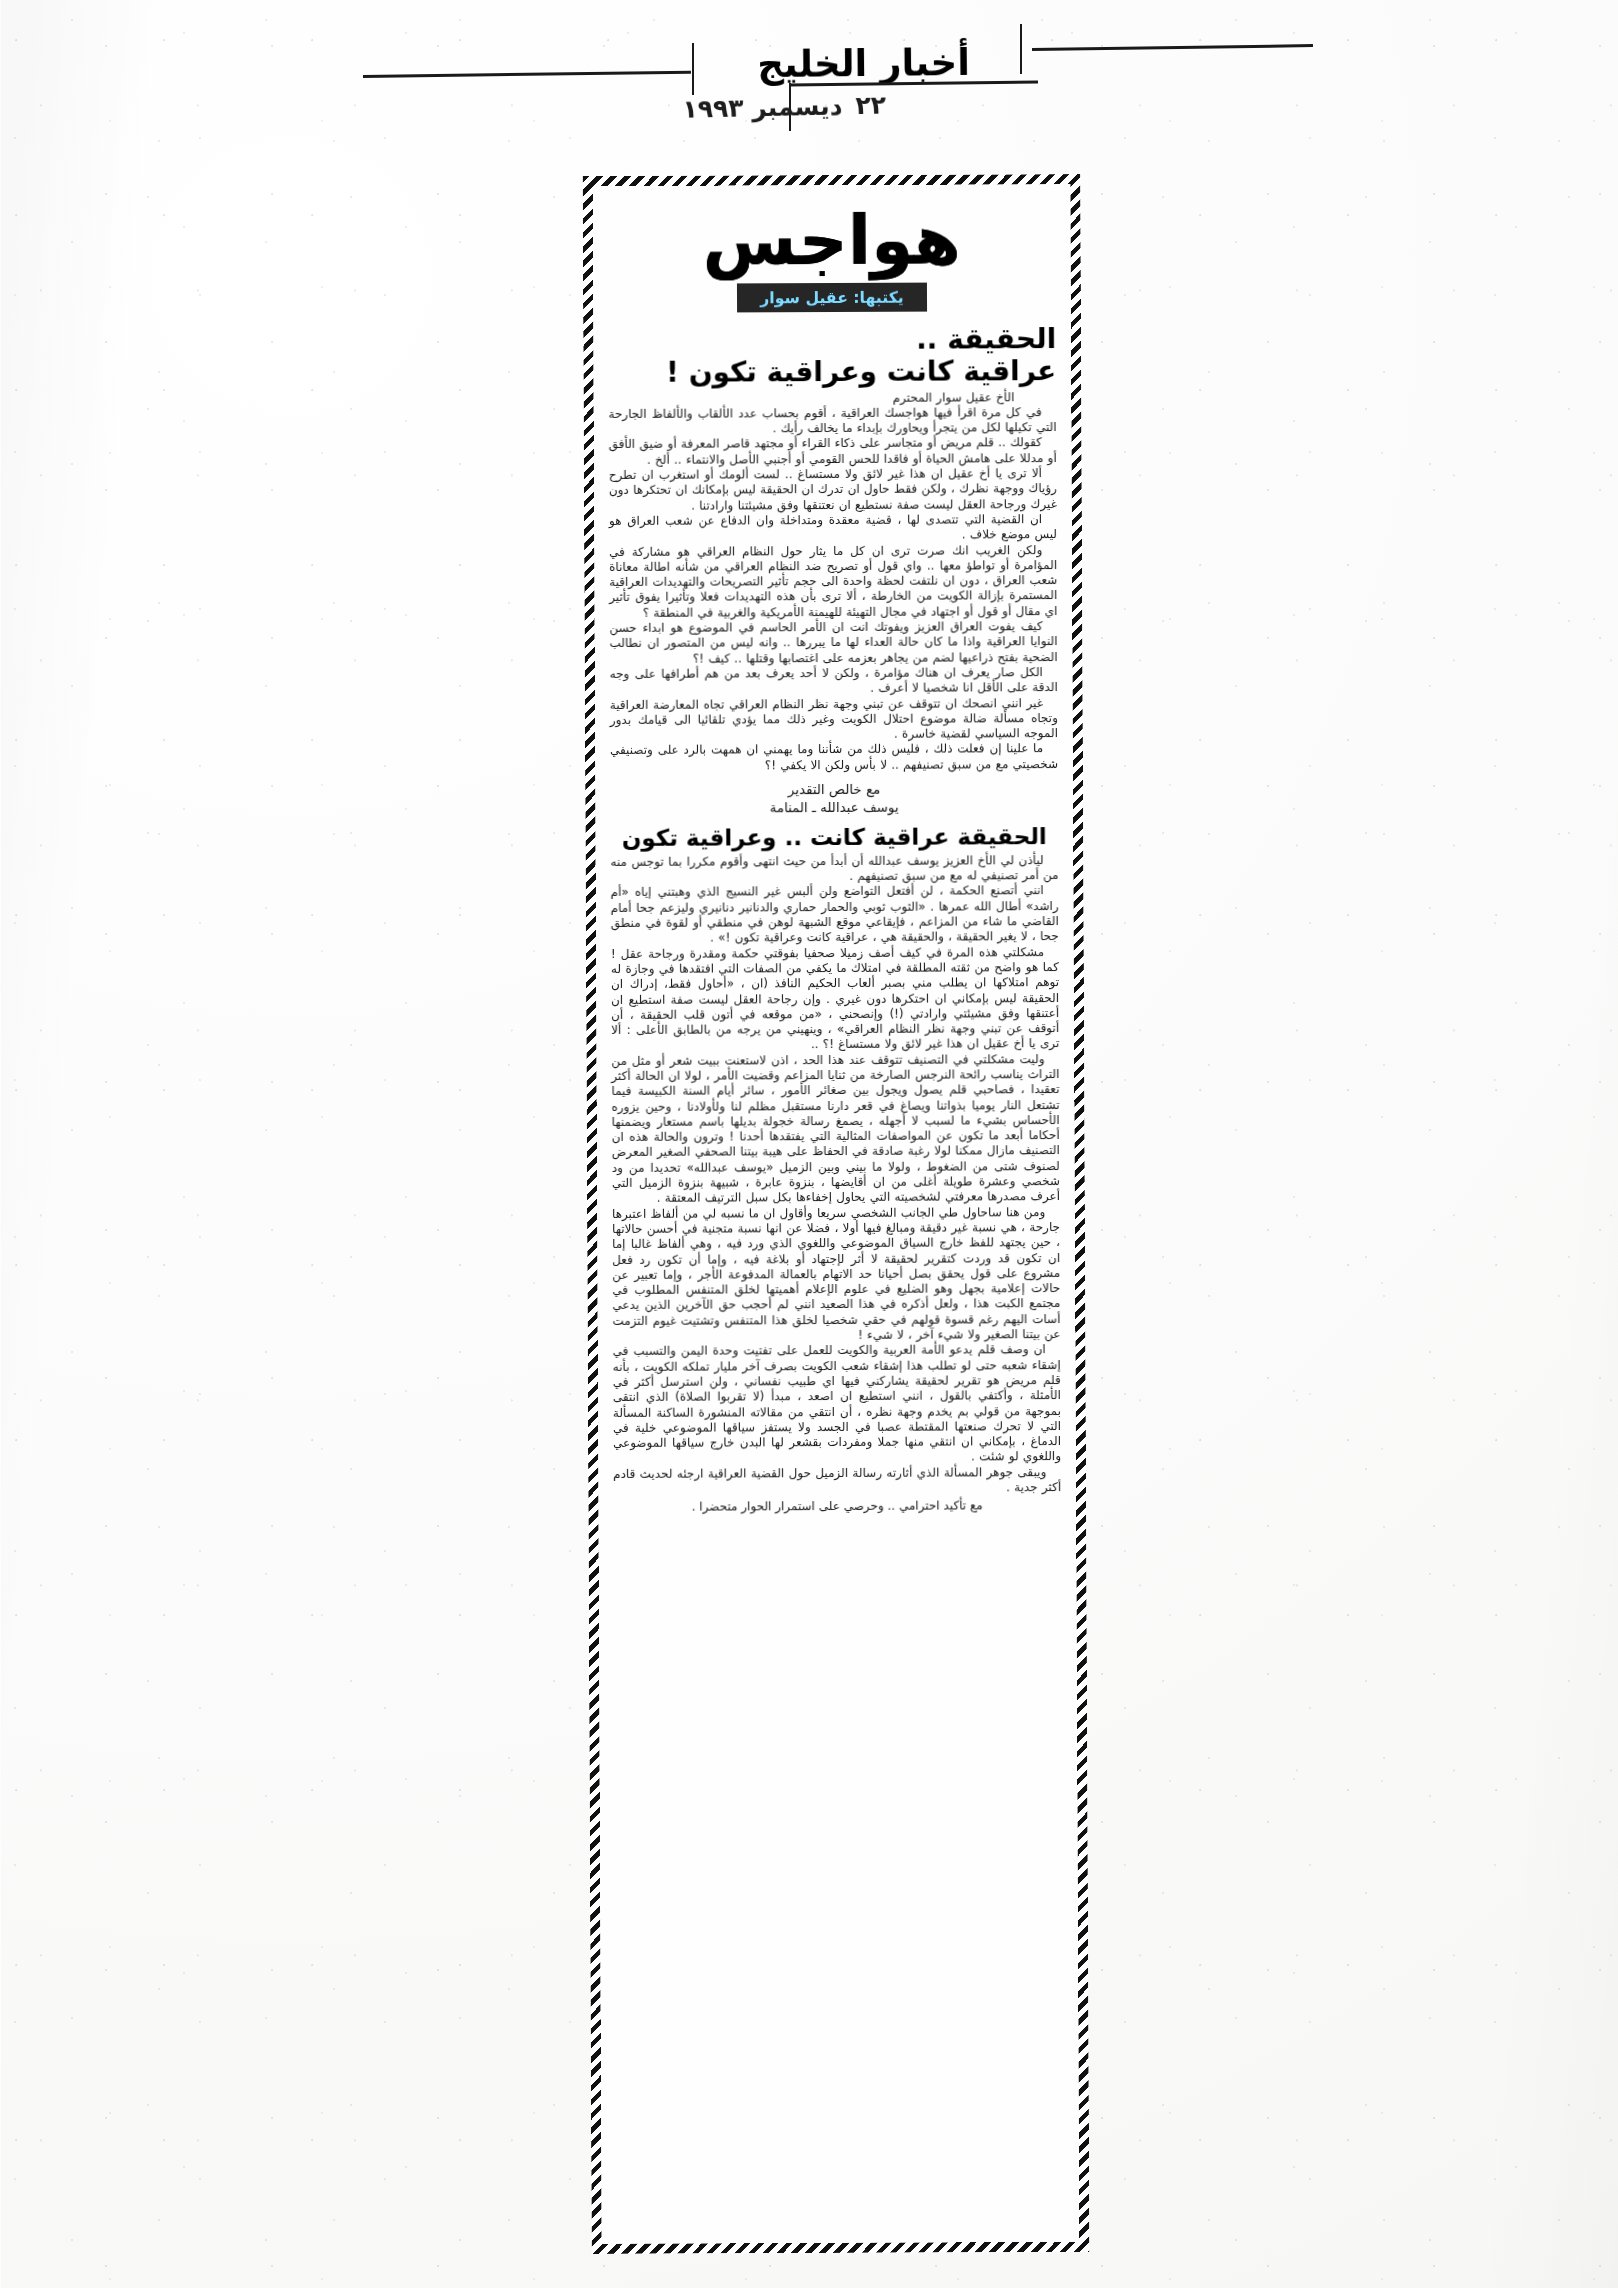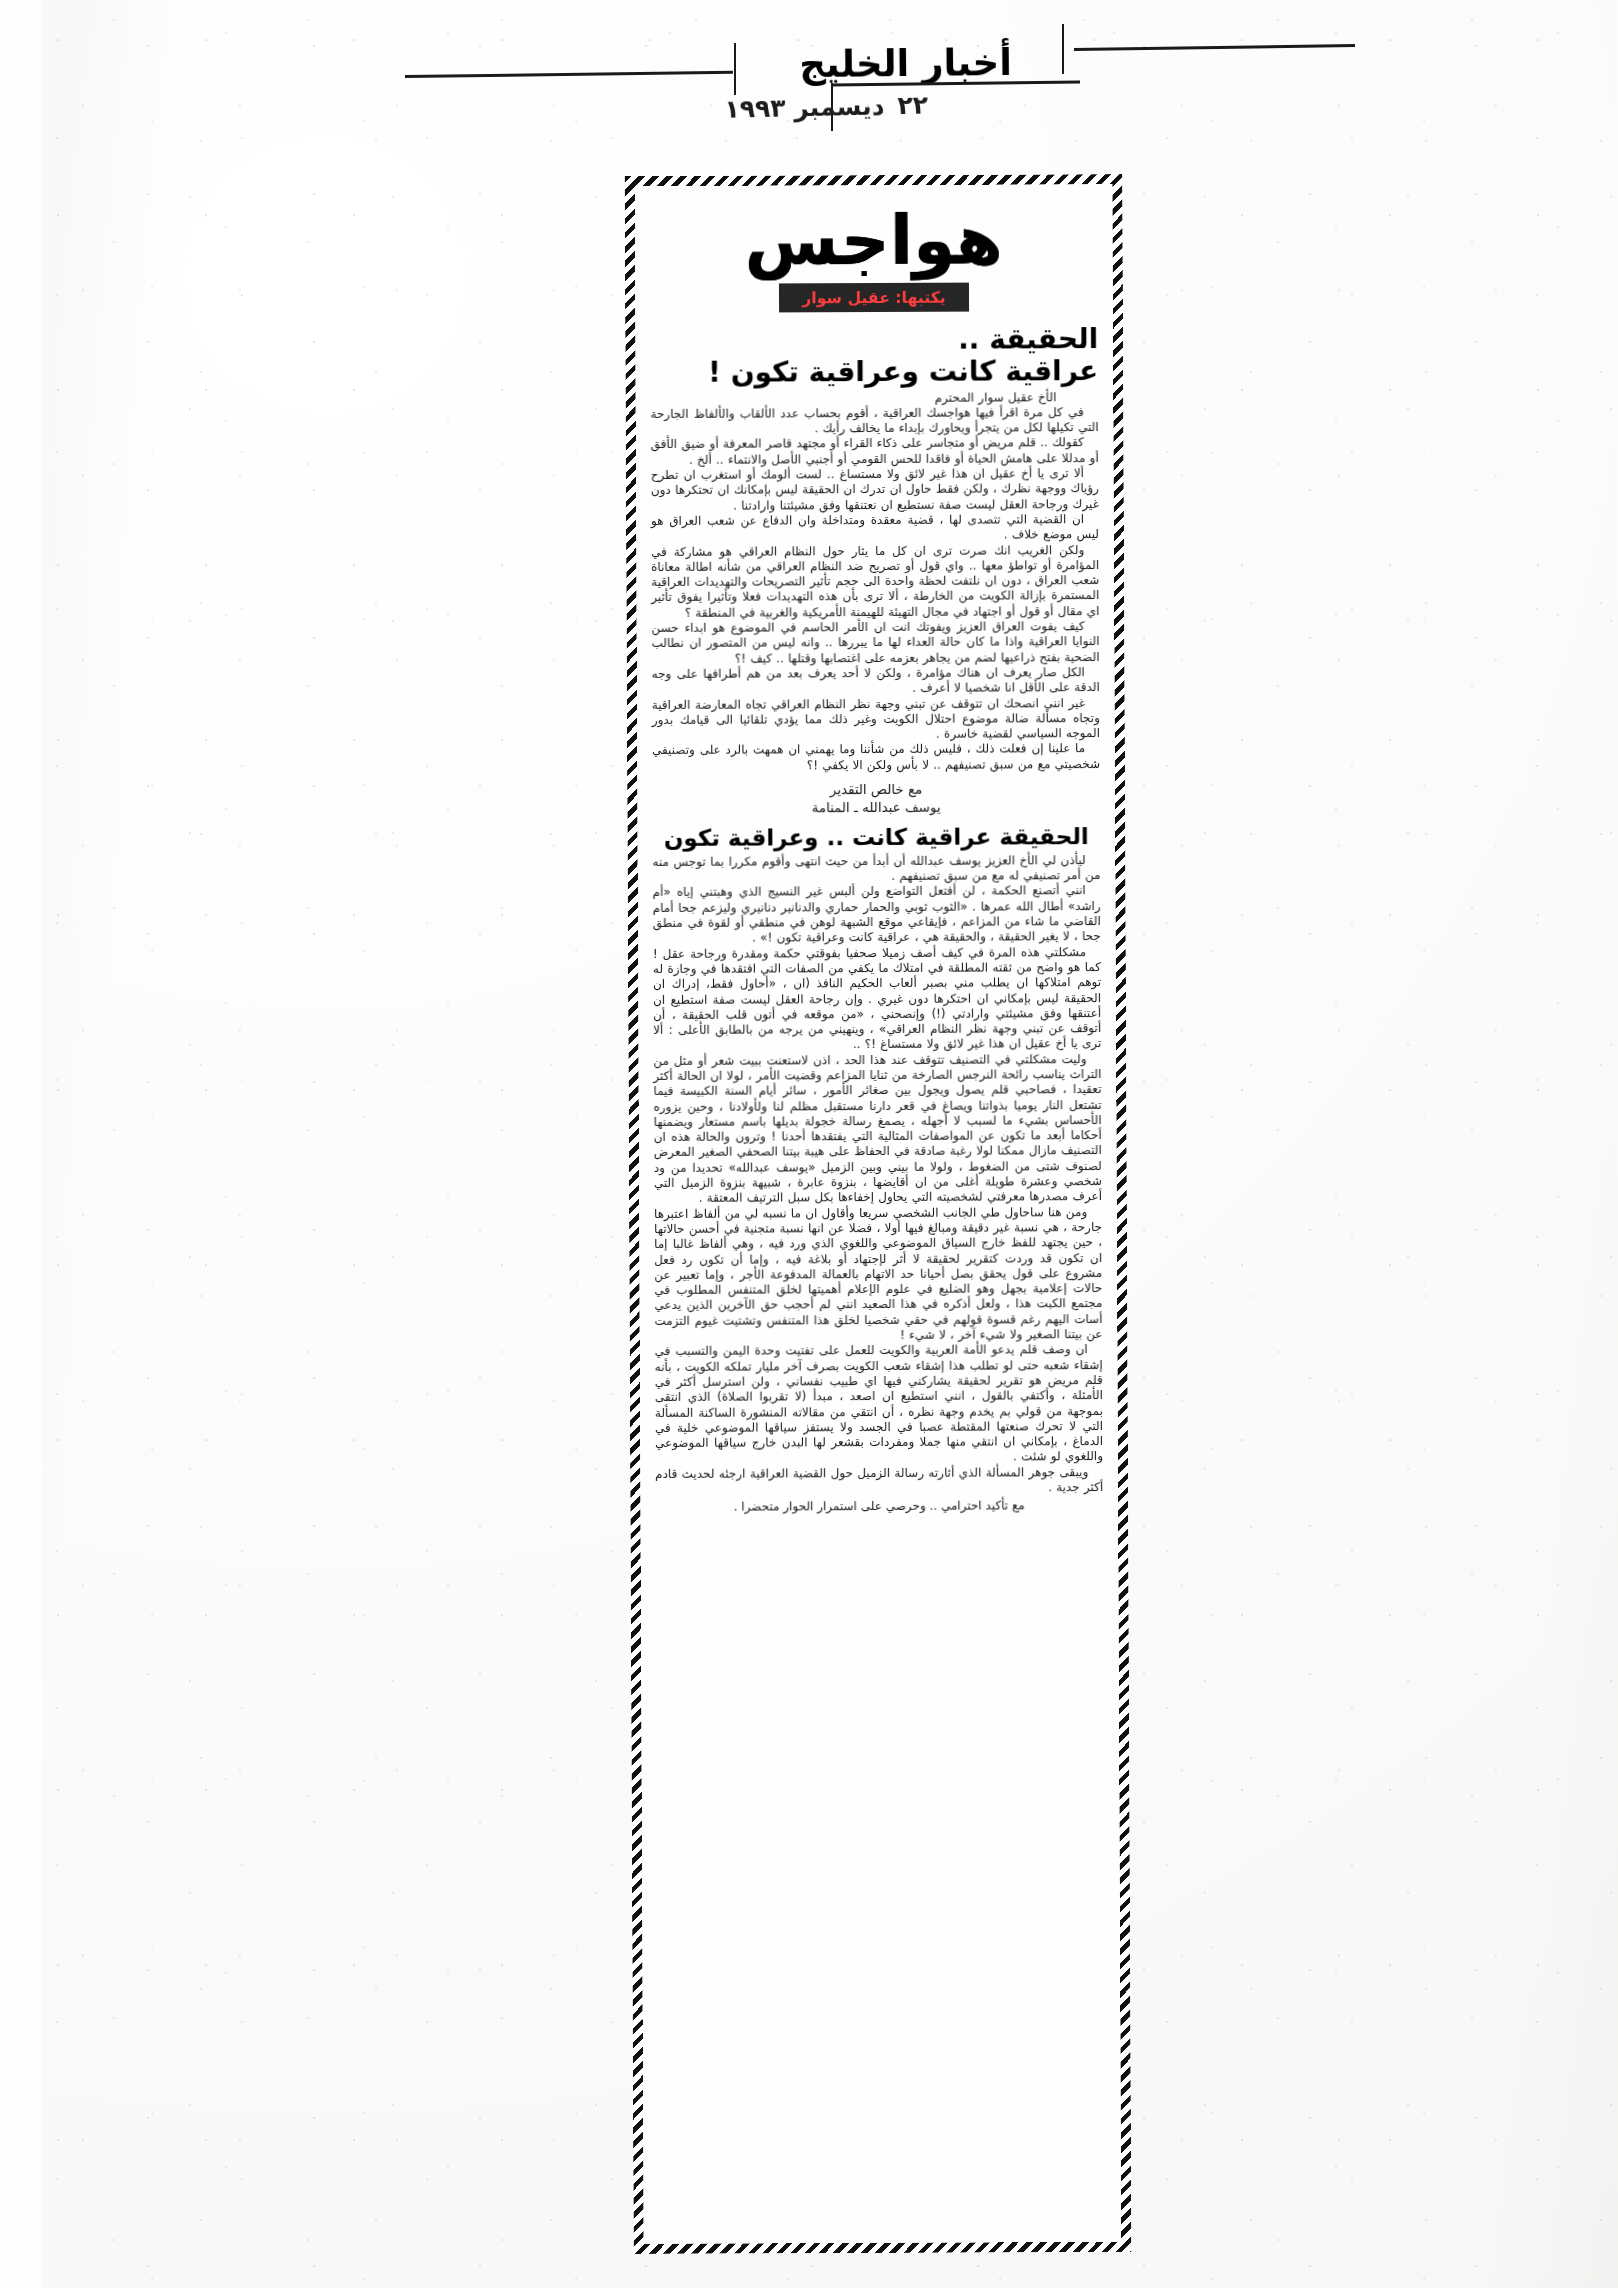--- a/index.html
+++ b/index.html
@@ -16,7 +16,6 @@
     position:absolute;inset:0;
     background:
       radial-gradient(circle at 18% 12%, #ffffff 0%, #fcfcfc 40%, #f7f7f6 100%);
-    margin-left: 42px;
   }
   #speckle{
     position:absolute;inset:0;

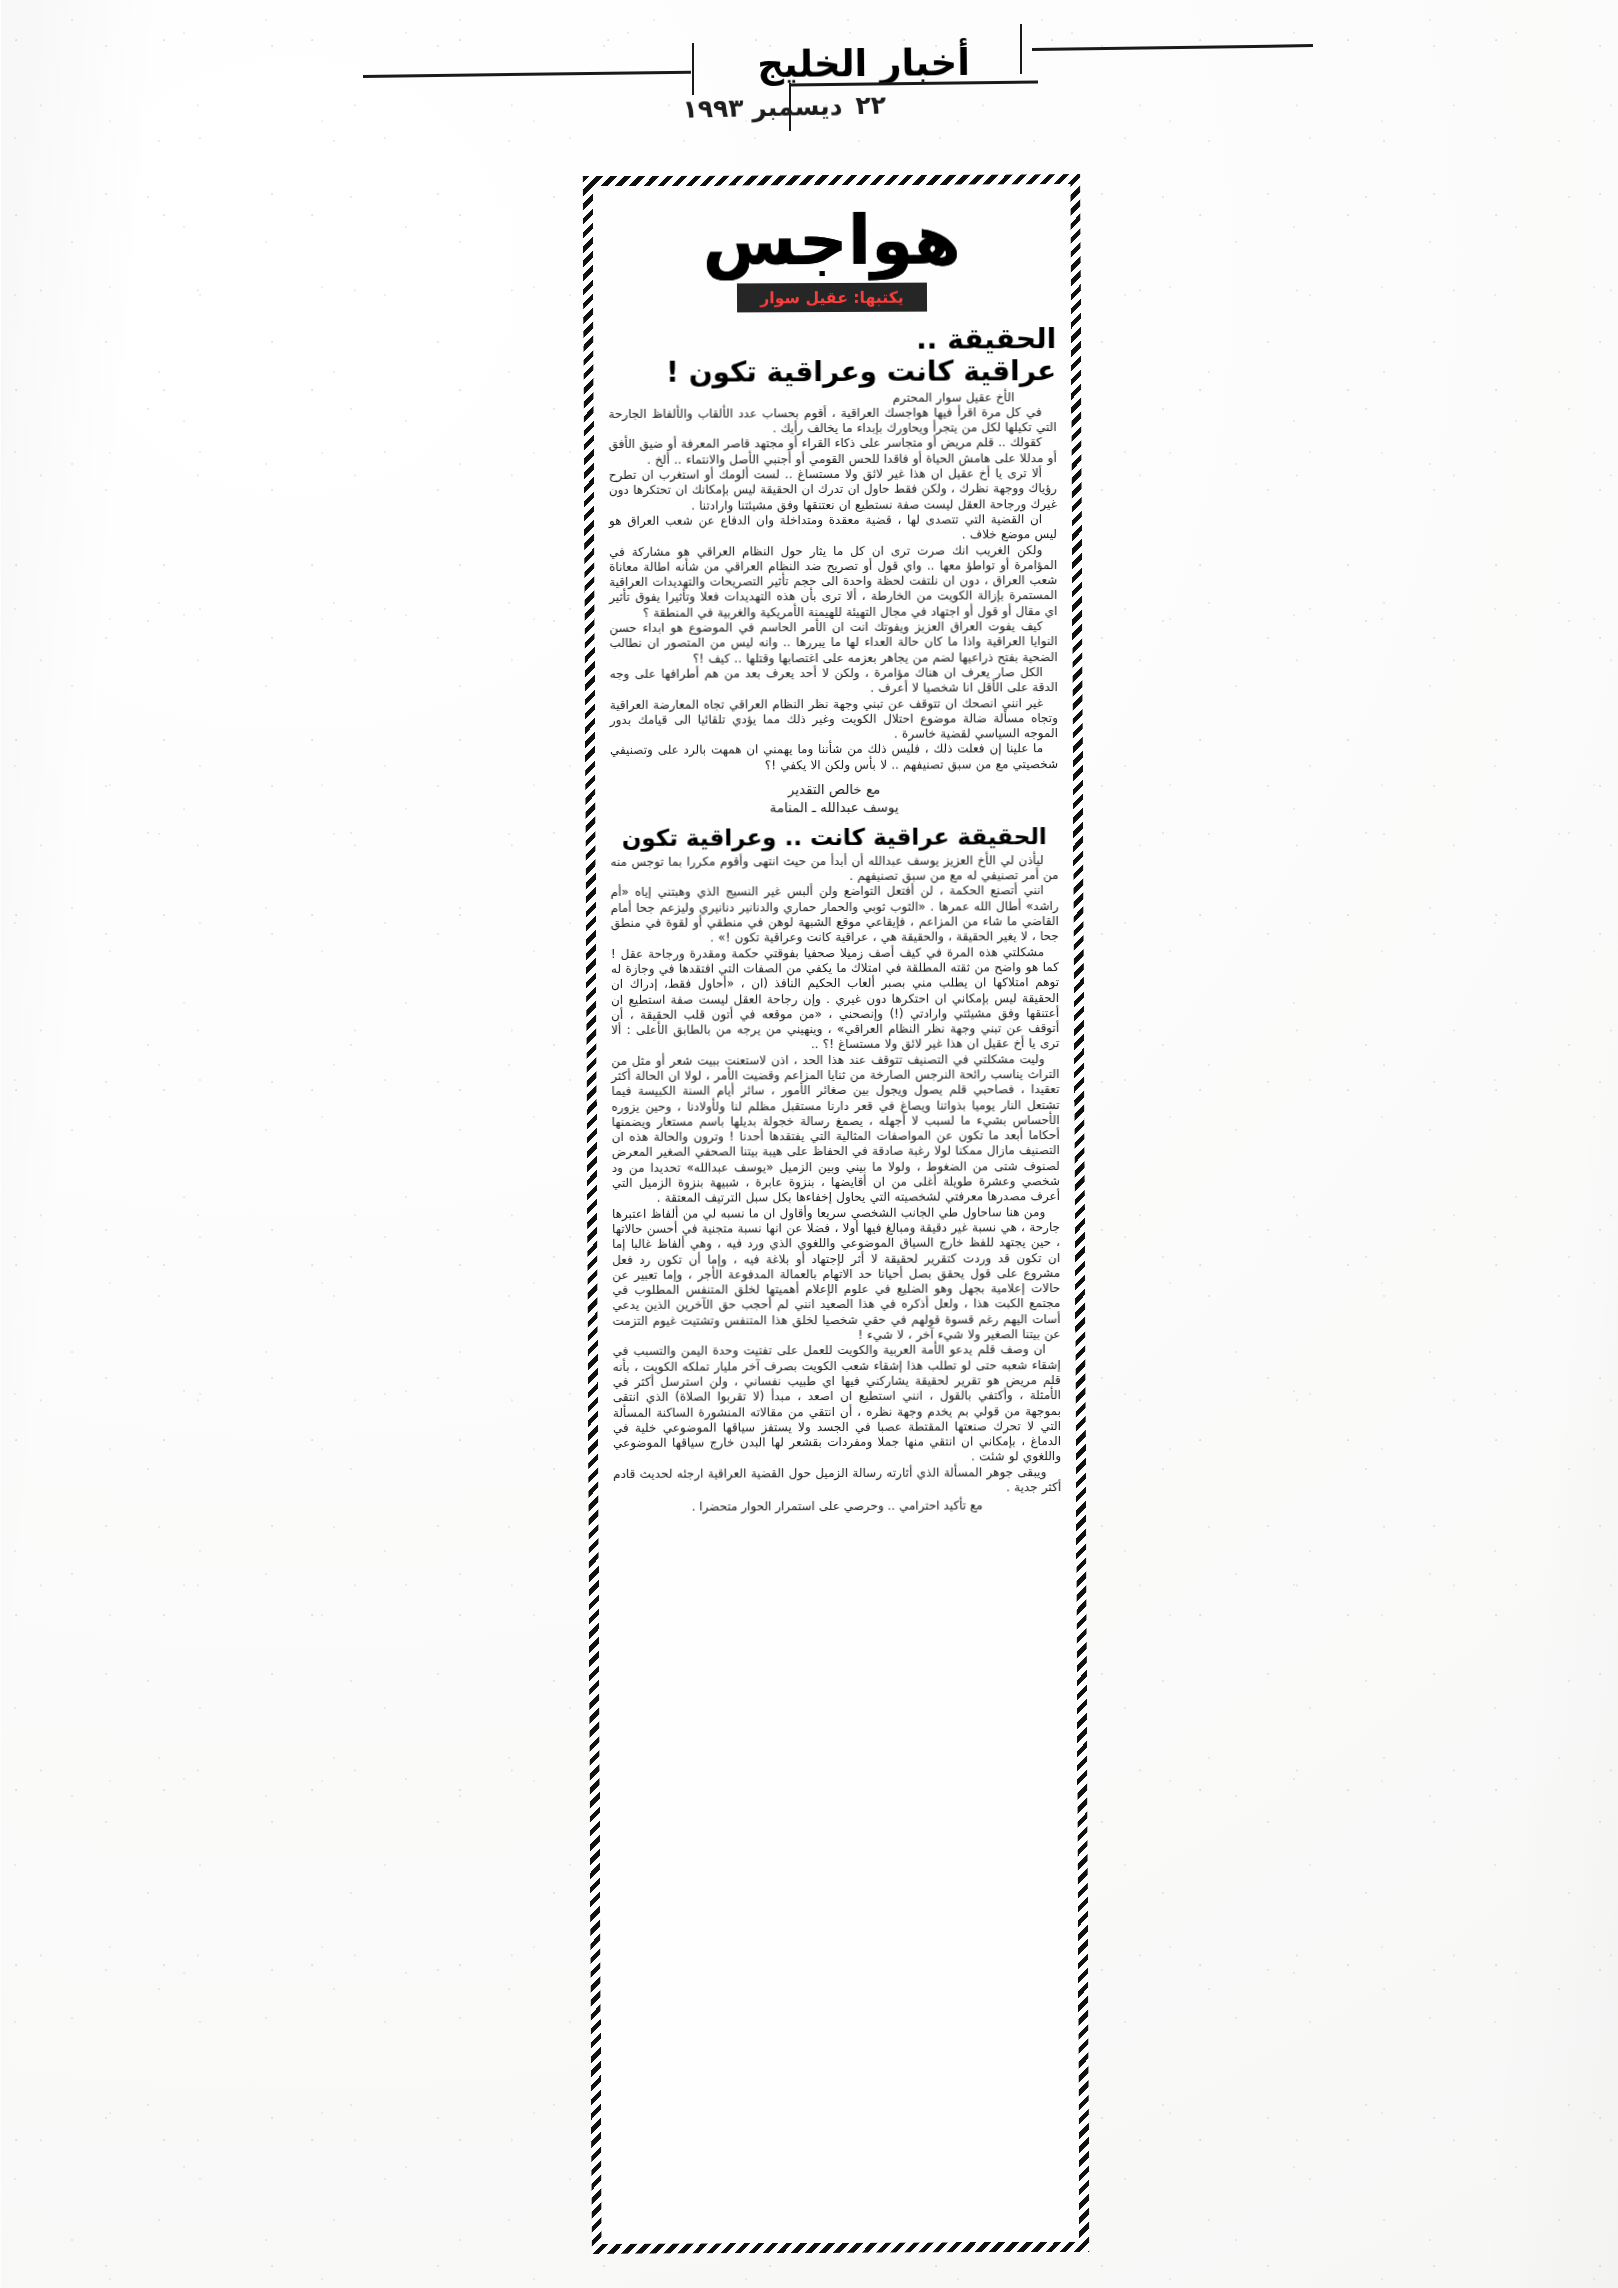--- a/index.html
+++ b/index.html
@@ -121,7 +121,7 @@
     margin:7.4px auto 0 auto;
     width:190px;height:29.5px;
     background:#2e2e2e;
-    color:#ef4444;
+    color:#7dd3fc;
     display:flex;align-items:center;justify-content:center;
     font-size:15.7px;font-weight:bold;
     letter-spacing:-0.2px;

